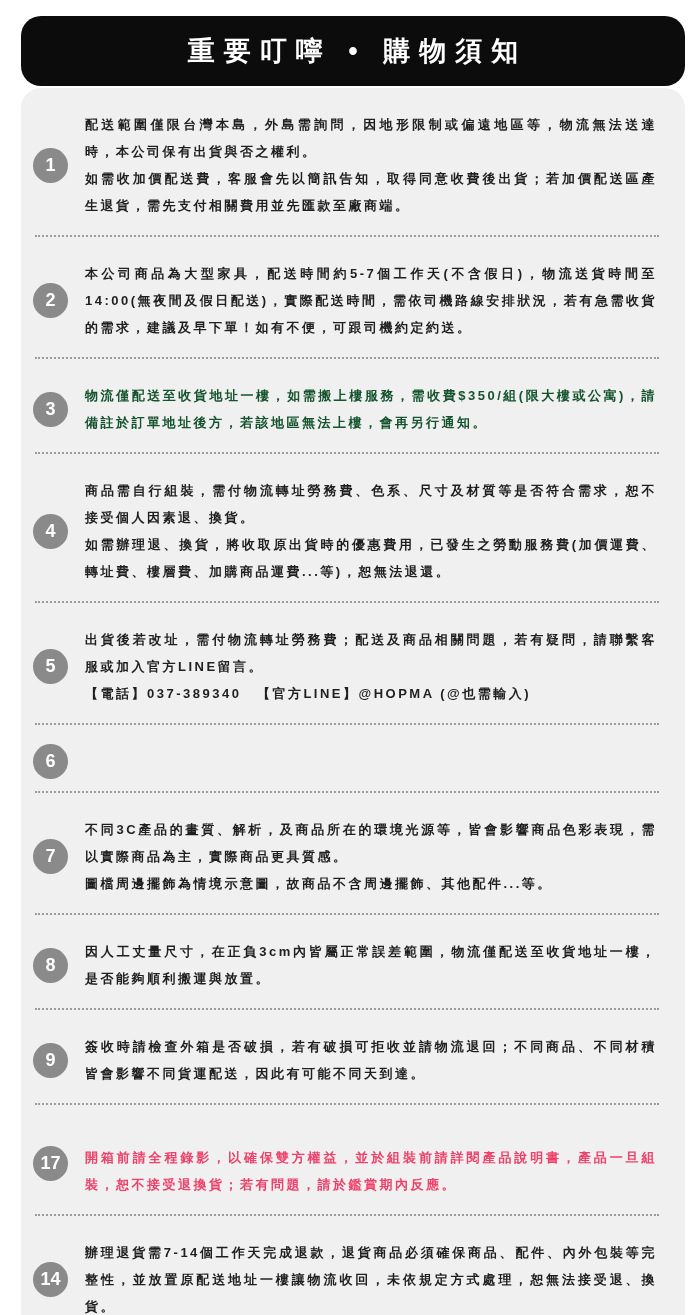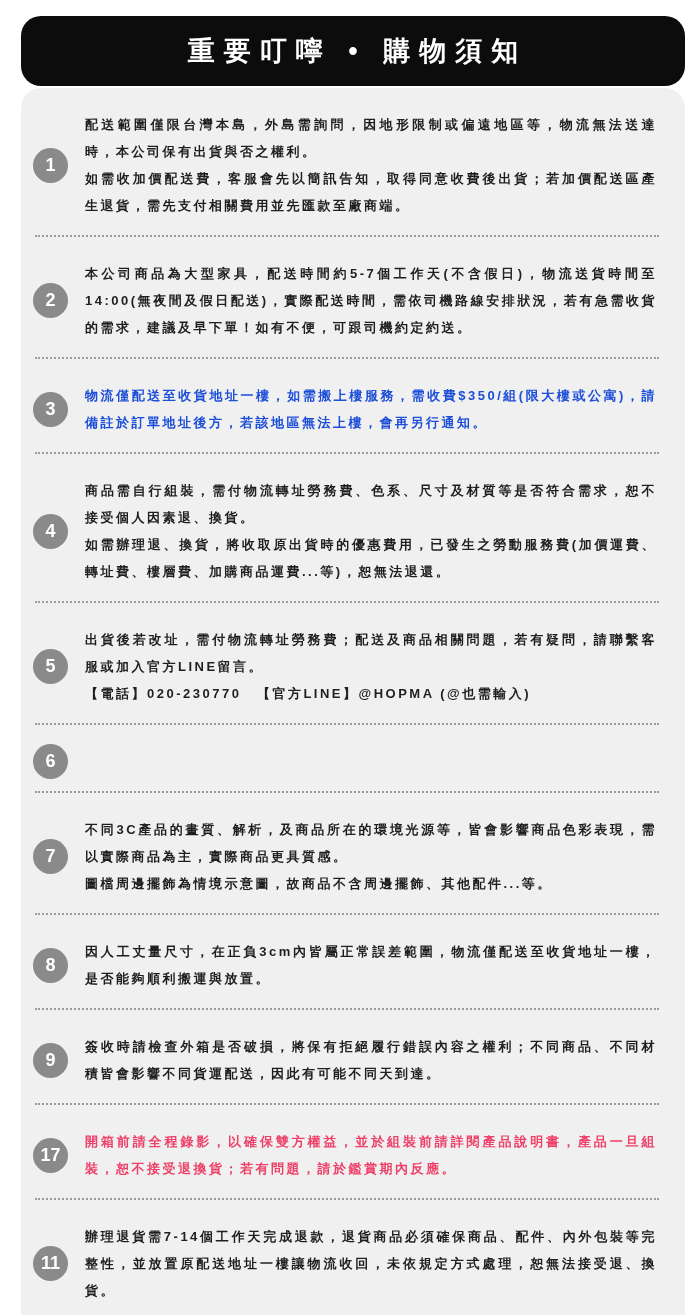--- a/index.html
+++ b/index.html
@@ -105,7 +105,7 @@
 
     <div class="notice">
       <div class="badge">3</div>
-      <div class="notice-text" style="color: #1d4ed8;">物流僅配送至收貨地址一樓，如需搬上樓服務，需收費$350/組(限大樓或公寓)，請備註於訂單地址後方，若該地區無法上樓，會再另行通知。</div>
+      <div class="notice-text" style="color: #14532d;">物流僅配送至收貨地址一樓，如需搬上樓服務，需收費$350/組(限大樓或公寓)，請備註於訂單地址後方，若該地區無法上樓，會再另行通知。</div>
     </div>
     <div class="divider"></div>
 

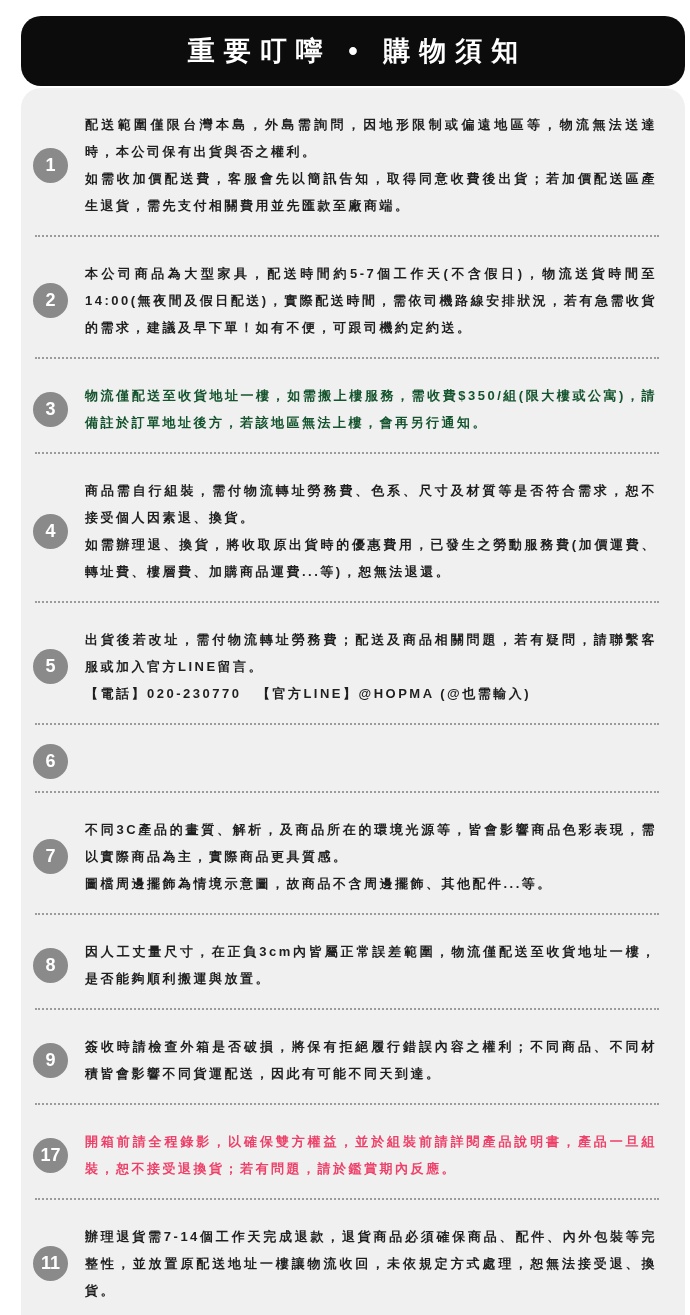--- a/index.html
+++ b/index.html
@@ -119,7 +119,7 @@
     <div class="notice">
       <div class="badge">5</div>
       <div class="notice-text">出貨後若改址，需付物流轉址勞務費；配送及商品相關問題，若有疑問，請聯繫客服或加入官方LINE留言。
-【電話】020-230770　【官方LINE】@HOPMA (@也需輸入)</div>
+【電話】037-389340　【官方LINE】@HOPMA (@也需輸入)</div>
     </div>
     <div class="divider"></div>
 

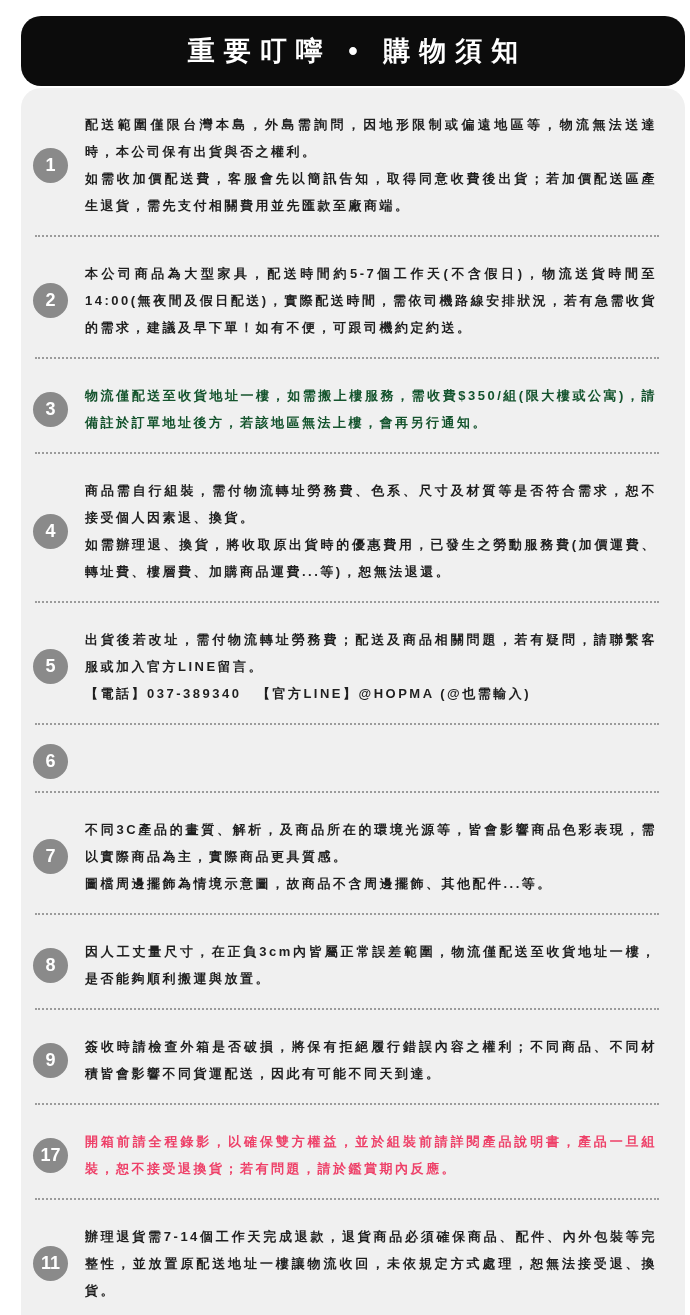--- a/index.html
+++ b/index.html
@@ -143,7 +143,7 @@
 
     <div class="notice">
       <div class="badge">9</div>
-      <div class="notice-text">簽收時請檢查外箱是否破損，將保有拒絕履行錯誤內容之權利；不同商品、不同材積皆會影響不同貨運配送，因此有可能不同天到達。</div>
+      <div class="notice-text">簽收時請檢查外箱是否破損，若有破損可拒收並請物流退回；不同商品、不同材積皆會影響不同貨運配送，因此有可能不同天到達。</div>
     </div>
     <div class="divider"></div>
 

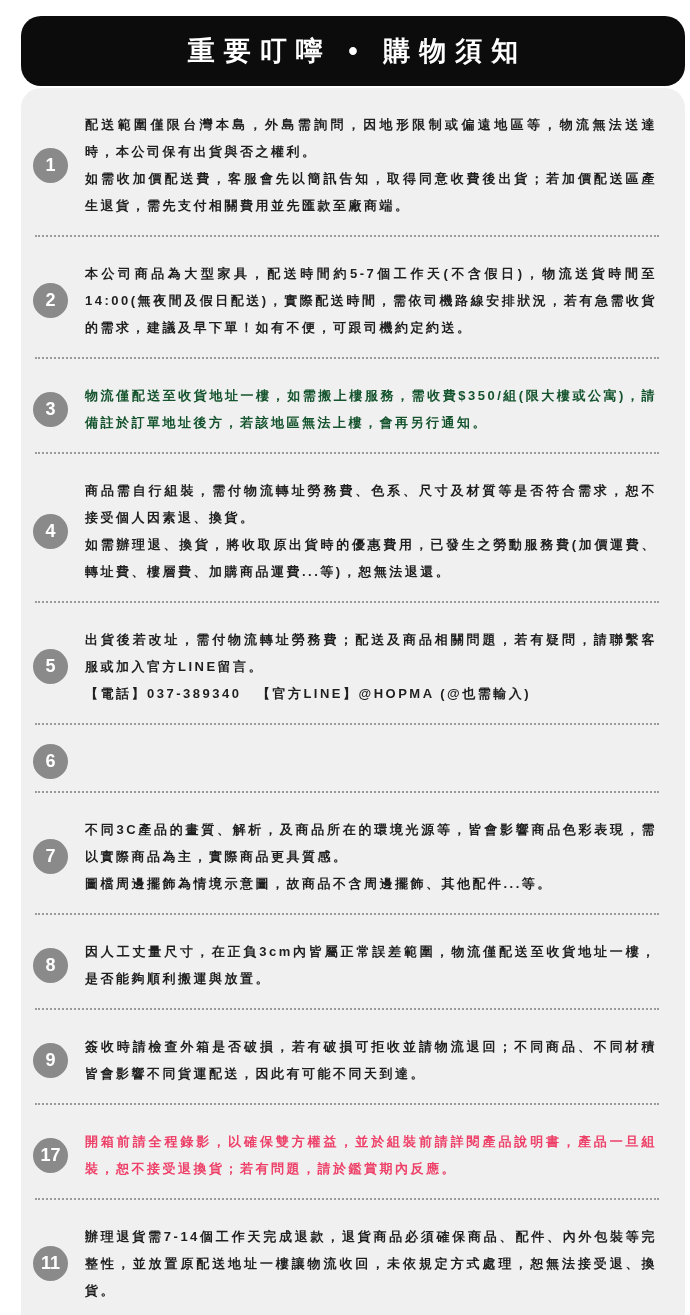--- a/index.html
+++ b/index.html
@@ -149,7 +149,7 @@
 
     <div class="notice">
       <div class="badge">17</div>
-      <div class="notice-text" style="color: rgb(238, 65, 105);">開箱前請全程錄影，以確保雙方權益，並於組裝前請詳閱產品說明書，產品一旦組裝，恕不接受退換貨；若有問題，請於鑑賞期內反應。</div>
+      <div class="notice-text" style="color: rgb(238, 65, 105); margin-top: 16px;">開箱前請全程錄影，以確保雙方權益，並於組裝前請詳閱產品說明書，產品一旦組裝，恕不接受退換貨；若有問題，請於鑑賞期內反應。</div>
     </div>
     <div class="divider"></div>
 

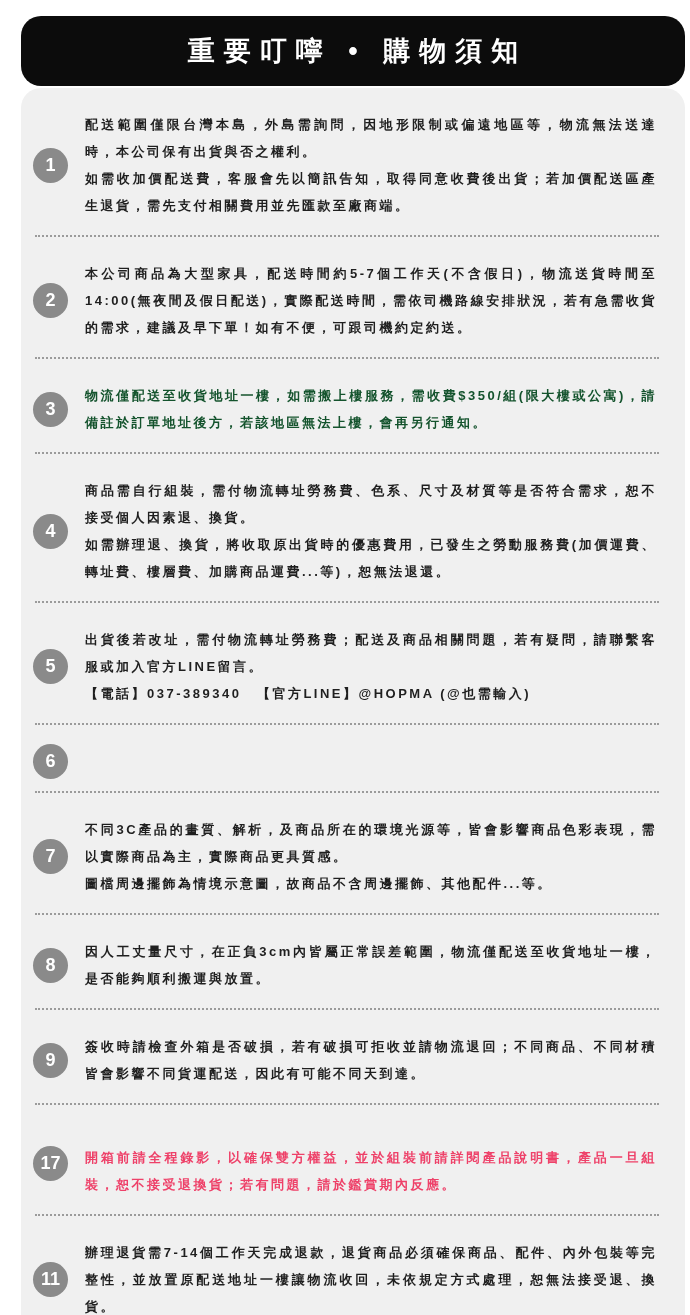--- a/index.html
+++ b/index.html
@@ -154,7 +154,7 @@
     <div class="divider"></div>
 
     <div class="notice">
-      <div class="badge">11</div>
+      <div class="badge">14</div>
       <div class="notice-text">辦理退貨需7-14個工作天完成退款，退貨商品必須確保商品、配件、內外包裝等完整性，並放置原配送地址一樓讓物流收回，未依規定方式處理，恕無法接受退、換貨。</div>
     </div>
     <div class="divider"></div>

